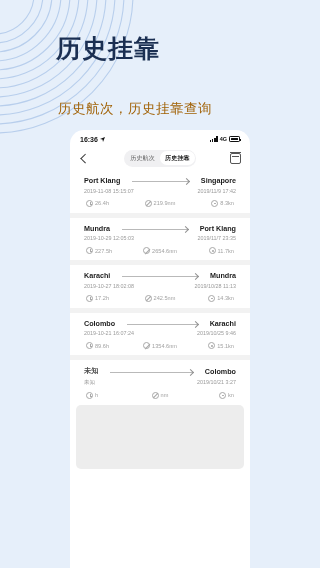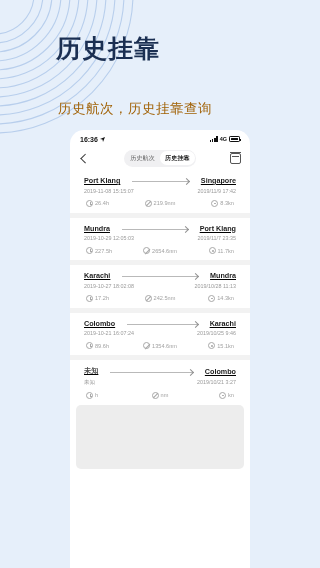--- a/index.html
+++ b/index.html
@@ -72,7 +72,6 @@
   .route {
     display:flex; align-items:center; justify-content:flex-end;
     padding:0 4px;
-    text-decoration:underline;
   }
   .port { font-size:7.2px; font-weight:bold; color:#1c1c1c; white-space:nowrap; }
   .port.dim { color:#4a4a4a; }

